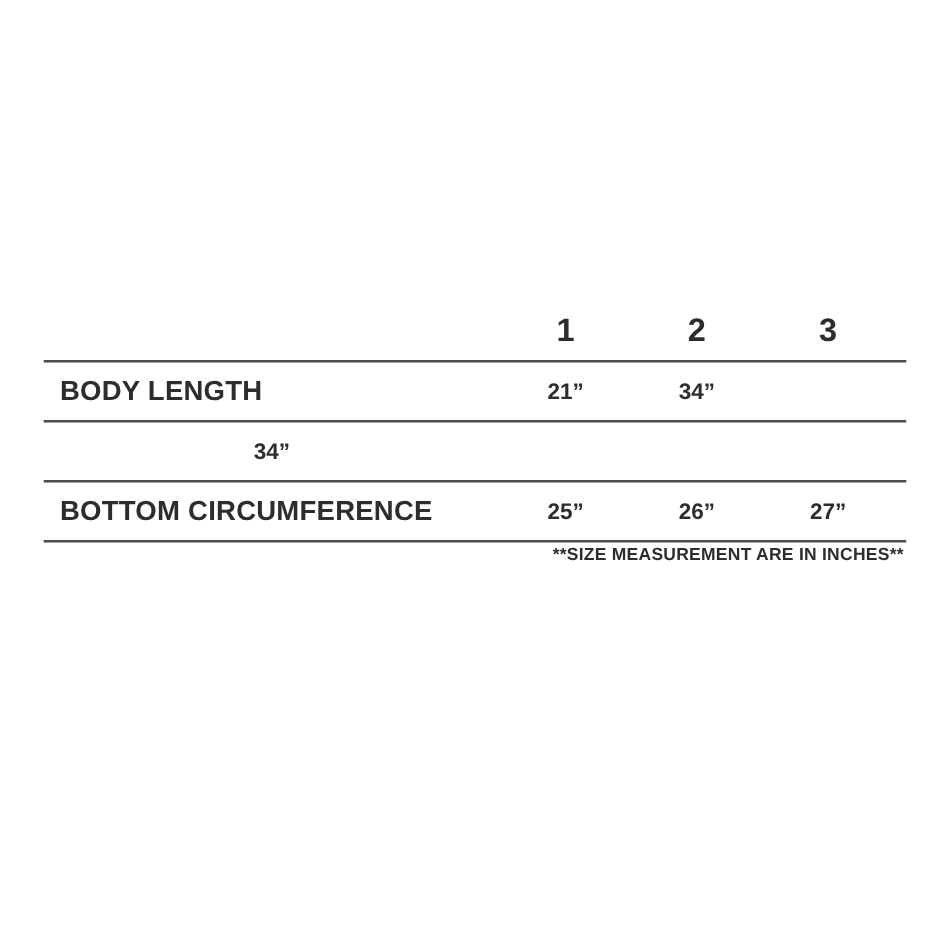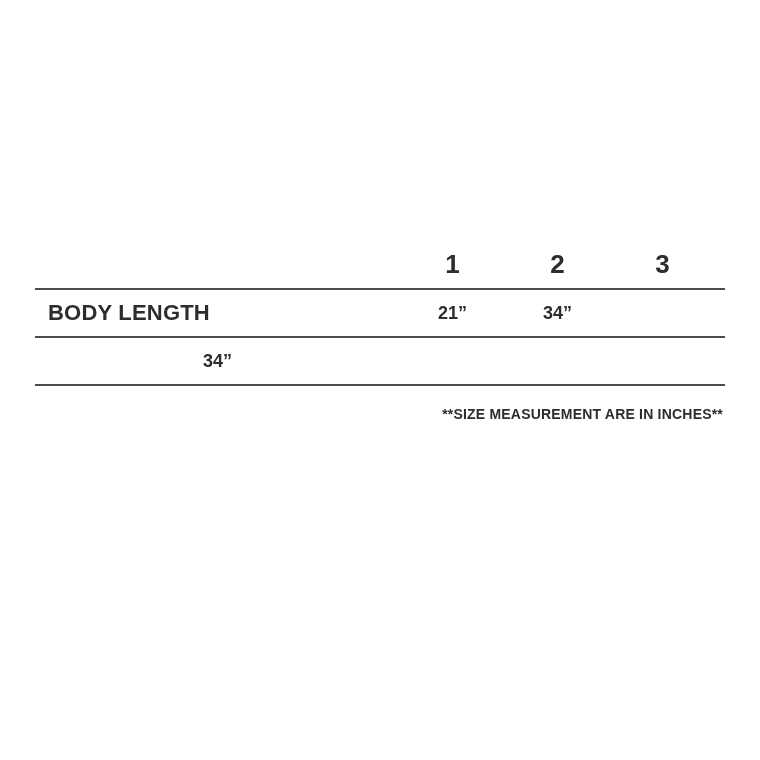--- a/index.html
+++ b/index.html
@@ -71,6 +71,12 @@
     <div class="cell num">34”</div>
   </div>
 
+  <div class="grid-row data">
+    <div class="cell label">BOTTOM CIRCUMFERENCE</div>
+    <div class="cell num">25”</div>
+    <div class="cell num">26”</div>
+    <div class="cell num">27”</div>
+  </div>
 
   <div class="footnote">**SIZE MEASUREMENT ARE IN INCHES**</div>
 

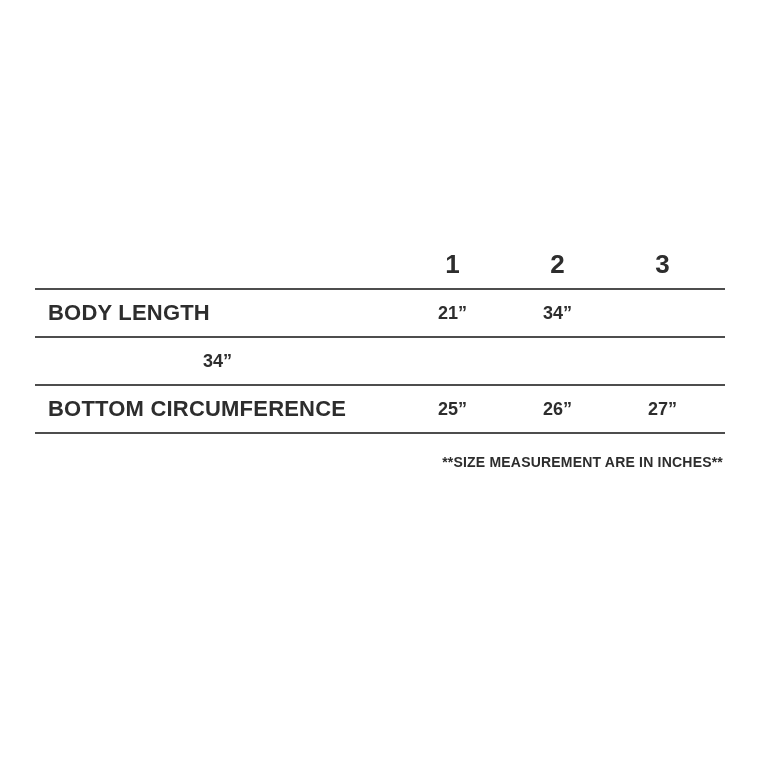--- a/index.html
+++ b/index.html
@@ -40,7 +40,7 @@
   }
   .grid-row.header .cell.num { font-size: 26px; }
   .footnote {
-    margin-top: 20px;
+    margin-top: 1px;
     text-align: right;
     padding-right: 2px;
     font-weight: bold;

